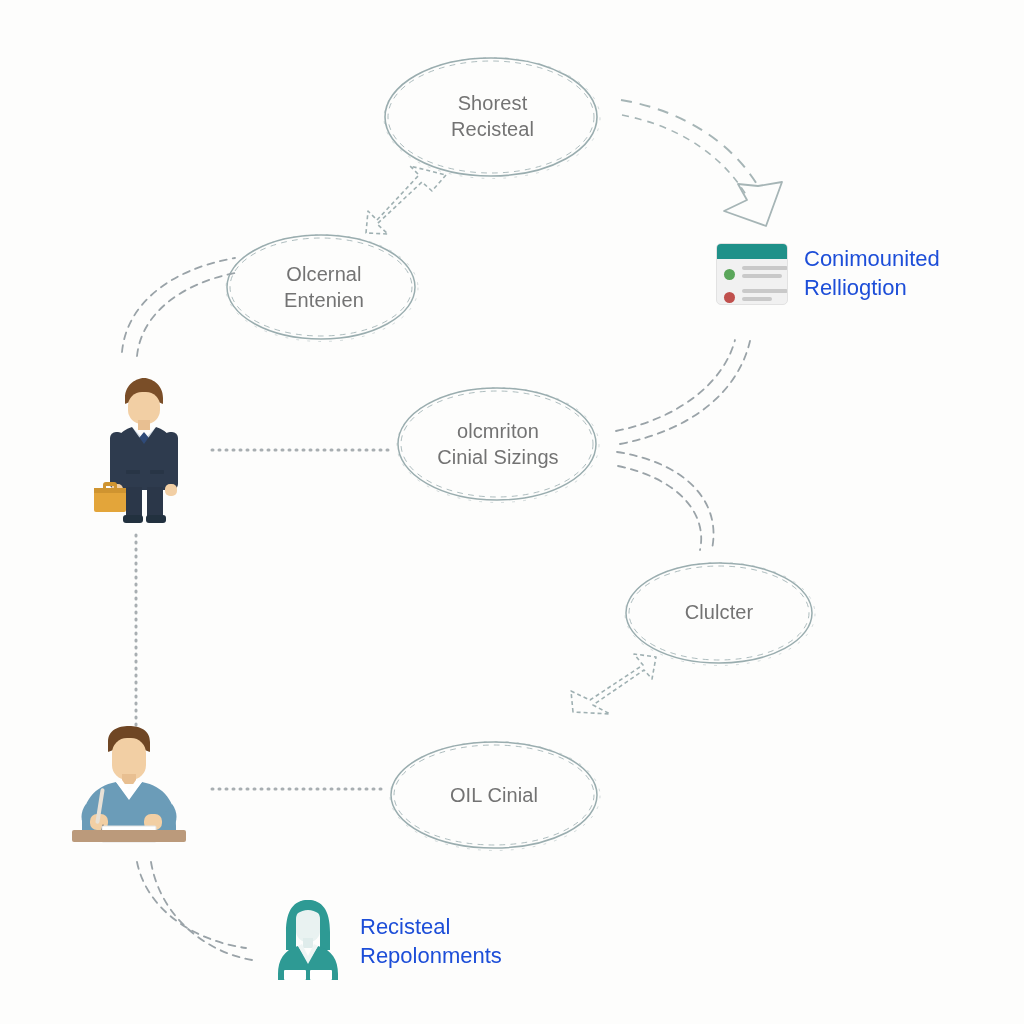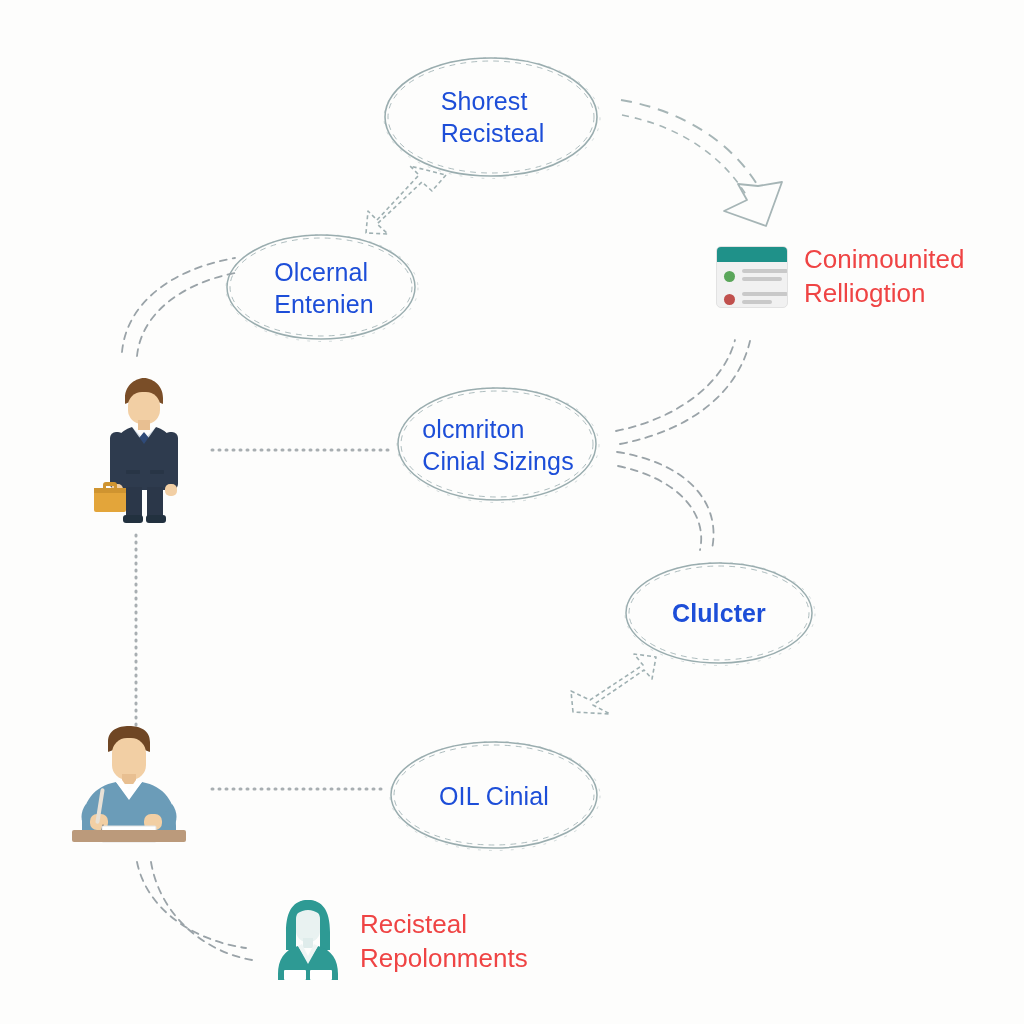--- a/index.html
+++ b/index.html
@@ -34,10 +34,10 @@
     display: flex;
     align-items: center;
     justify-content: center;
-    text-align: left;
+    text-align: center;
     border-radius: 50%;
-    color: #1d4ed8;
-    font-size: 25px;
+    color: #737373;
+    font-size: 20px;
     line-height: 1.28;
     letter-spacing: 0.1px;
     padding: 0 14px;

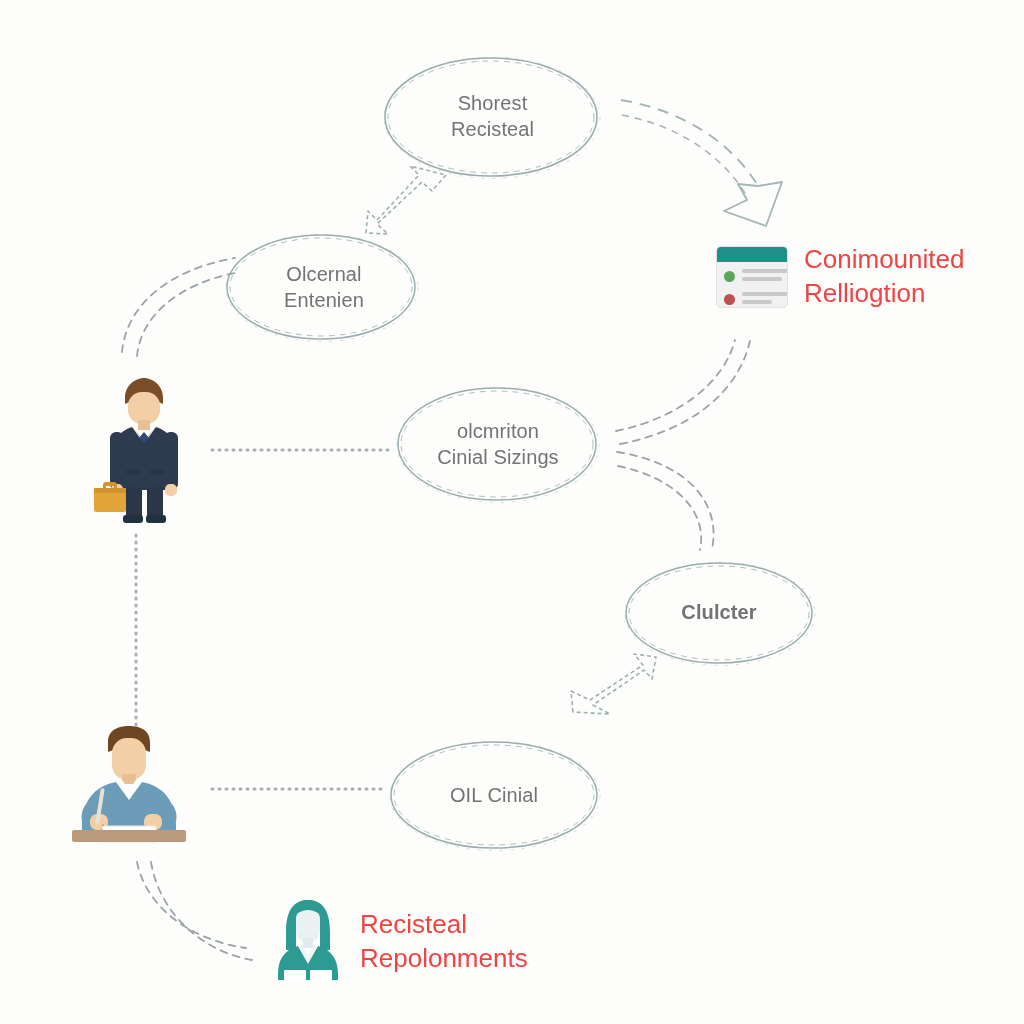--- a/index.html
+++ b/index.html
@@ -54,8 +54,8 @@
   }
   .icon-item .item-label {
     margin-left: 16px;
-    color: #ef4444;
-    font-size: 26px;
+    color: #1d4ed8;
+    font-size: 22px;
     line-height: 1.3;
     white-space: pre-line;
   }

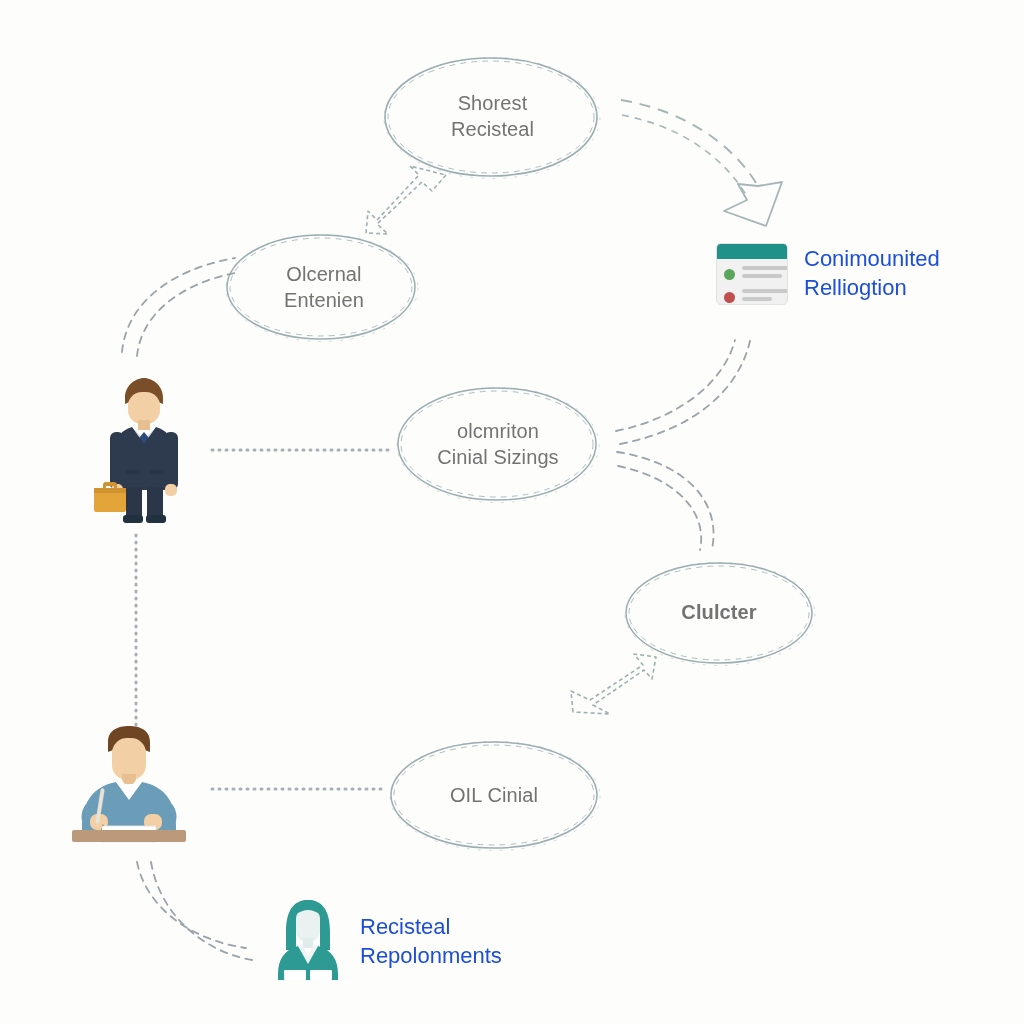--- a/index.html
+++ b/index.html
@@ -201,7 +201,7 @@
     </div>
   </div>
 
-  <div class="node" style="left:625px; top:562px; width:188px; height:102px;font-weight:bold;">
+  <div class="node" style="left:625px; top:562px; width:188px; height:102px;">
     <div>
       <span class="node-label">Clulcter</span>
     </div>

